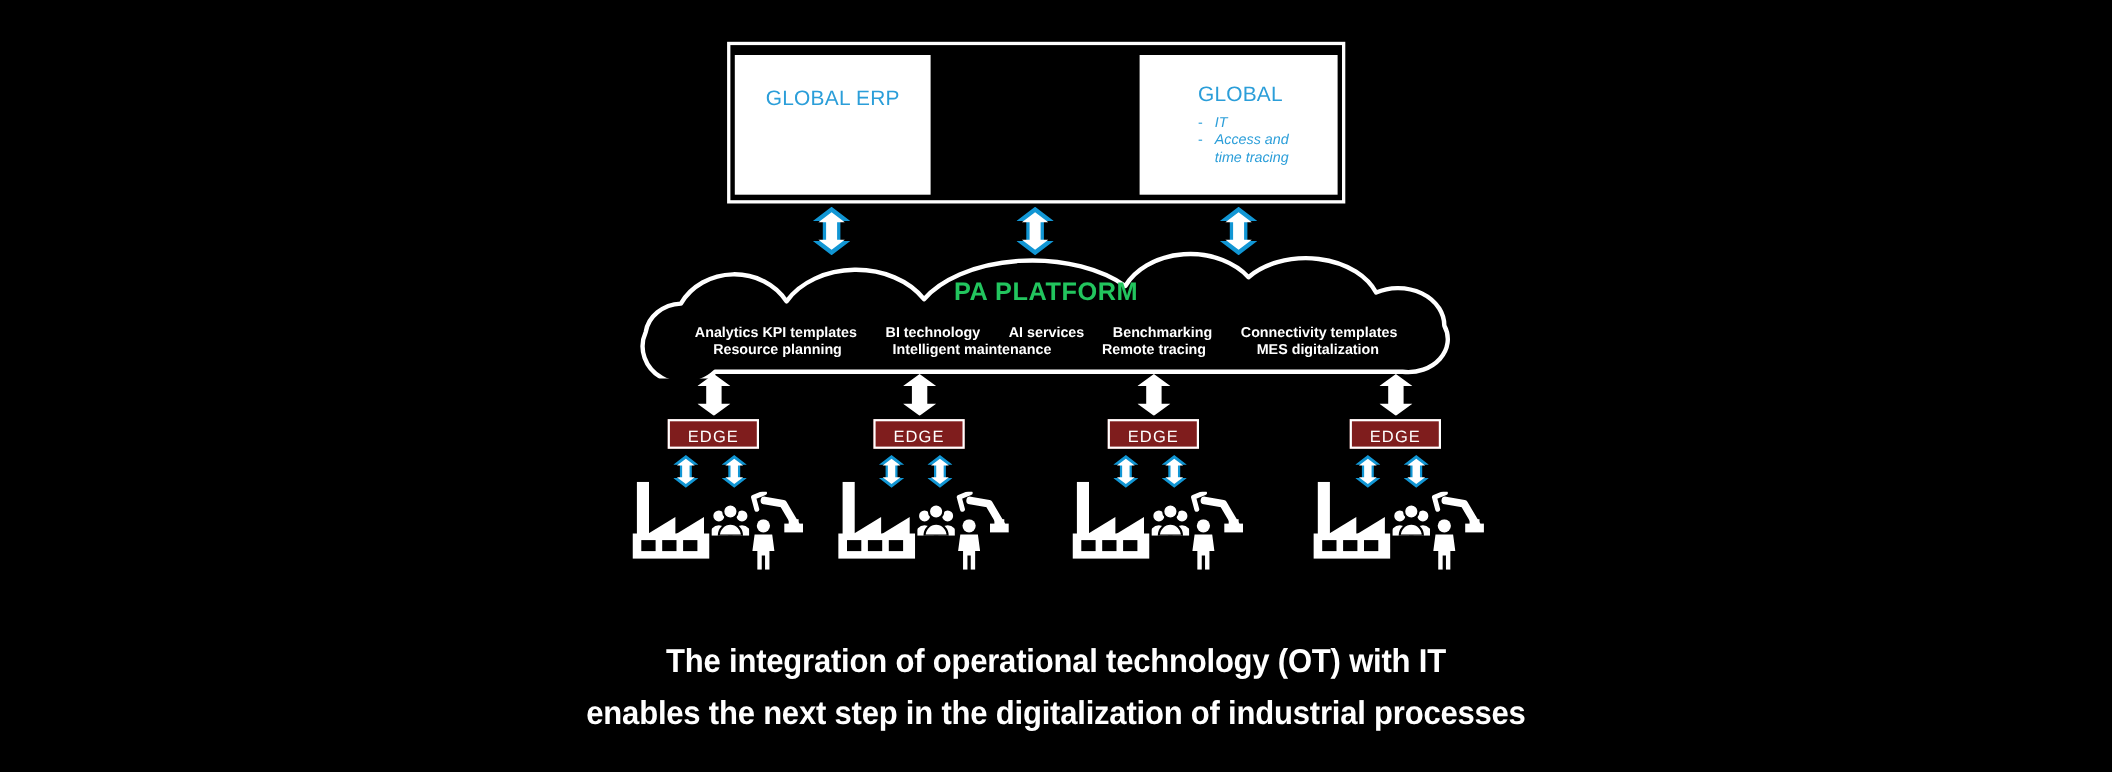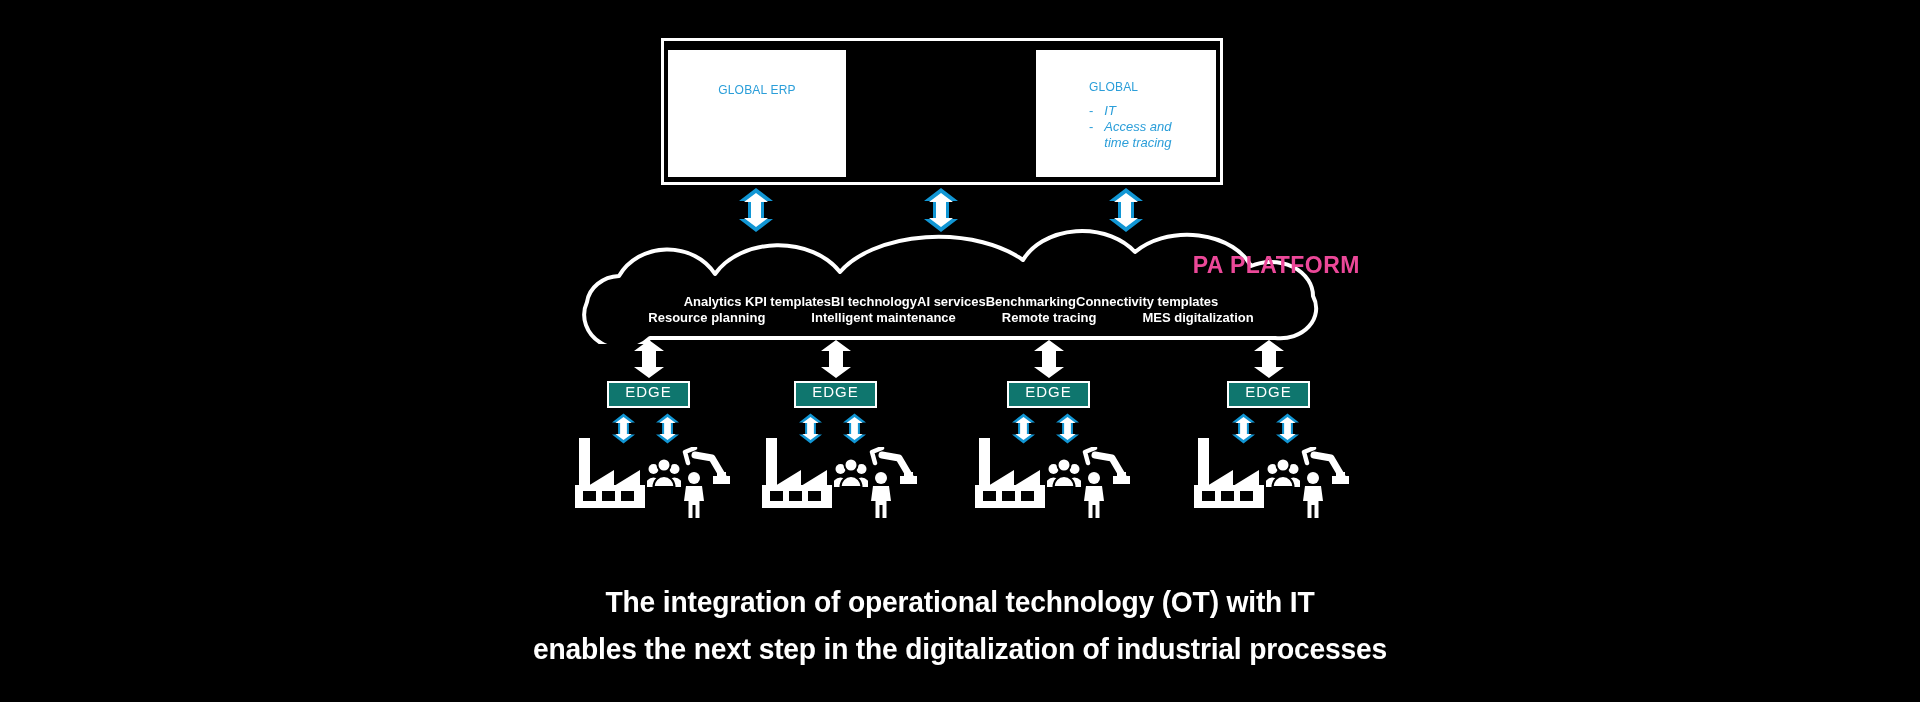--- a/index.html
+++ b/index.html
@@ -14,7 +14,7 @@
   .tbox.b1{left:4px;width:178px;text-align:center;}
   .tbox.b2{left:191px;width:172px;text-align:center;}
   .tbox.b3{left:372px;width:180px;text-align:left;}
-  .tbox-title{font-size:12px;line-height:22px;letter-spacing:.2px;}
+  .tbox-title{font-size:19px;line-height:22px;letter-spacing:.2px;}
   .b1 .tbox-title,.b2 .titles{padding-top:29px;}
   .b3 .pad{padding:26px 6px 0 53px;}
   .bullets{list-style:none;margin:5px 0 0 0;padding:0;font-size:13px;line-height:16px;}

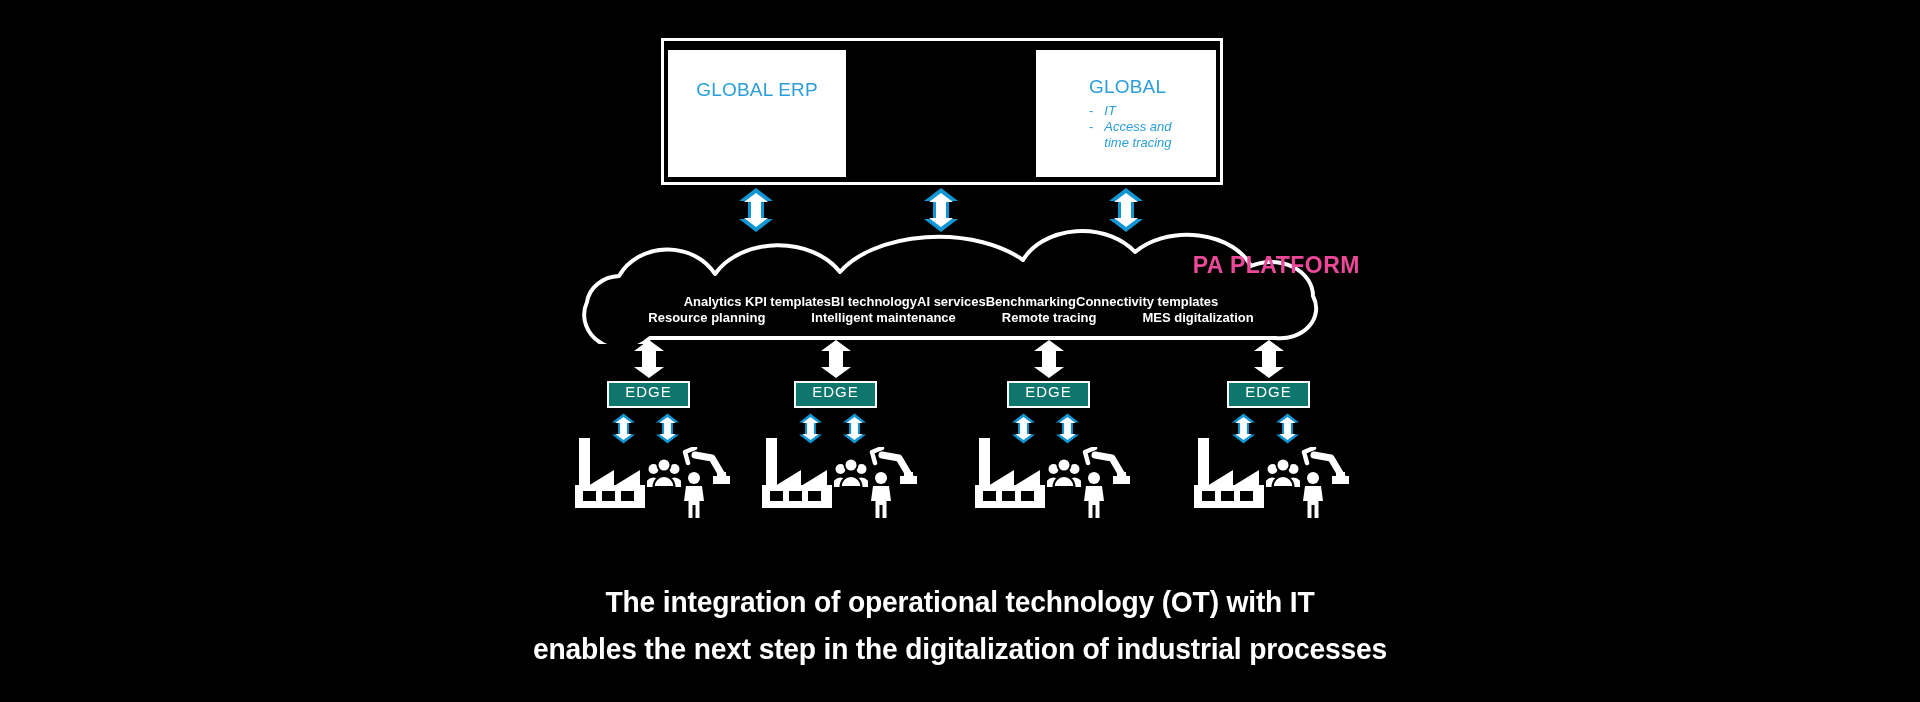--- a/index.html
+++ b/index.html
@@ -26,8 +26,8 @@
 
   
   .cloud-svg{position:absolute;left:575px;top:226px;}
-  .cloud-title{position:absolute;left:608px;top:252px;width:752px;text-align:right;
-               color:#ec4899;font-size:23px;font-weight:700;letter-spacing:.5px;}
+  .cloud-title{position:absolute;left:575px;top:252px;width:752px;text-align:center;
+               color:#22c55e;font-size:23px;font-weight:700;letter-spacing:.5px;}
   .cloud-row{position:absolute;left:575px;width:752px;display:flex;justify-content:center;
              color:#fff;font-size:13px;font-weight:700;line-height:14px;white-space:nowrap;}
   .cloud-row.r1{top:295px;}

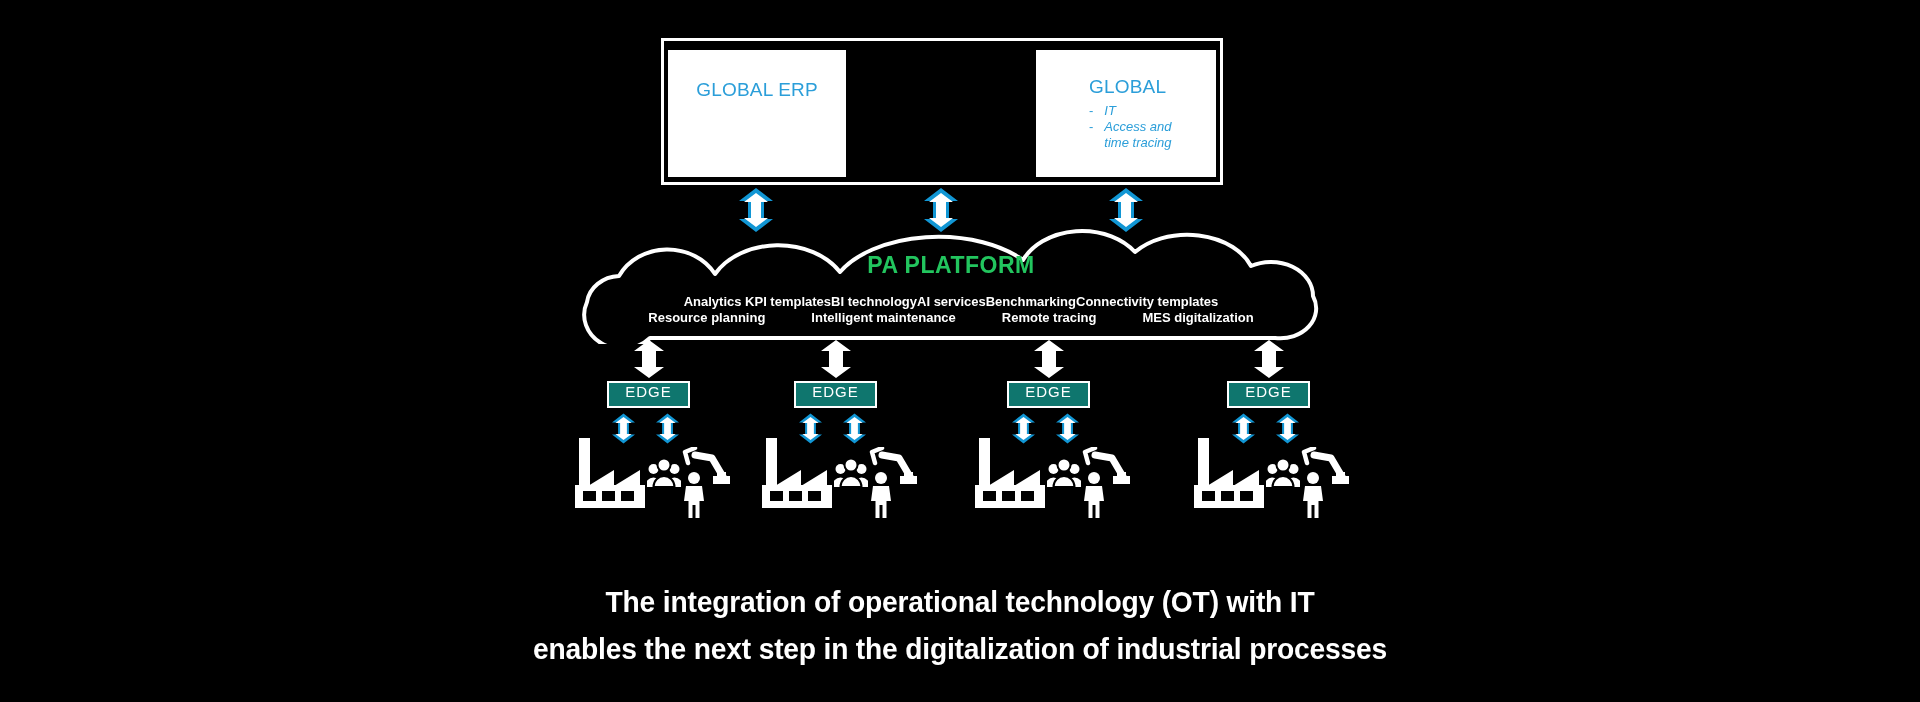--- a/index.html
+++ b/index.html
@@ -30,7 +30,7 @@
                color:#22c55e;font-size:23px;font-weight:700;letter-spacing:.5px;}
   .cloud-row{position:absolute;left:575px;width:752px;display:flex;justify-content:center;
              color:#fff;font-size:13px;font-weight:700;line-height:14px;white-space:nowrap;}
-  .cloud-row.r1{top:295px;}
+  .cloud-row.r1{top:295px;gap:26px;}
   .cloud-row.r2{top:311px;gap:46px;}
 
   

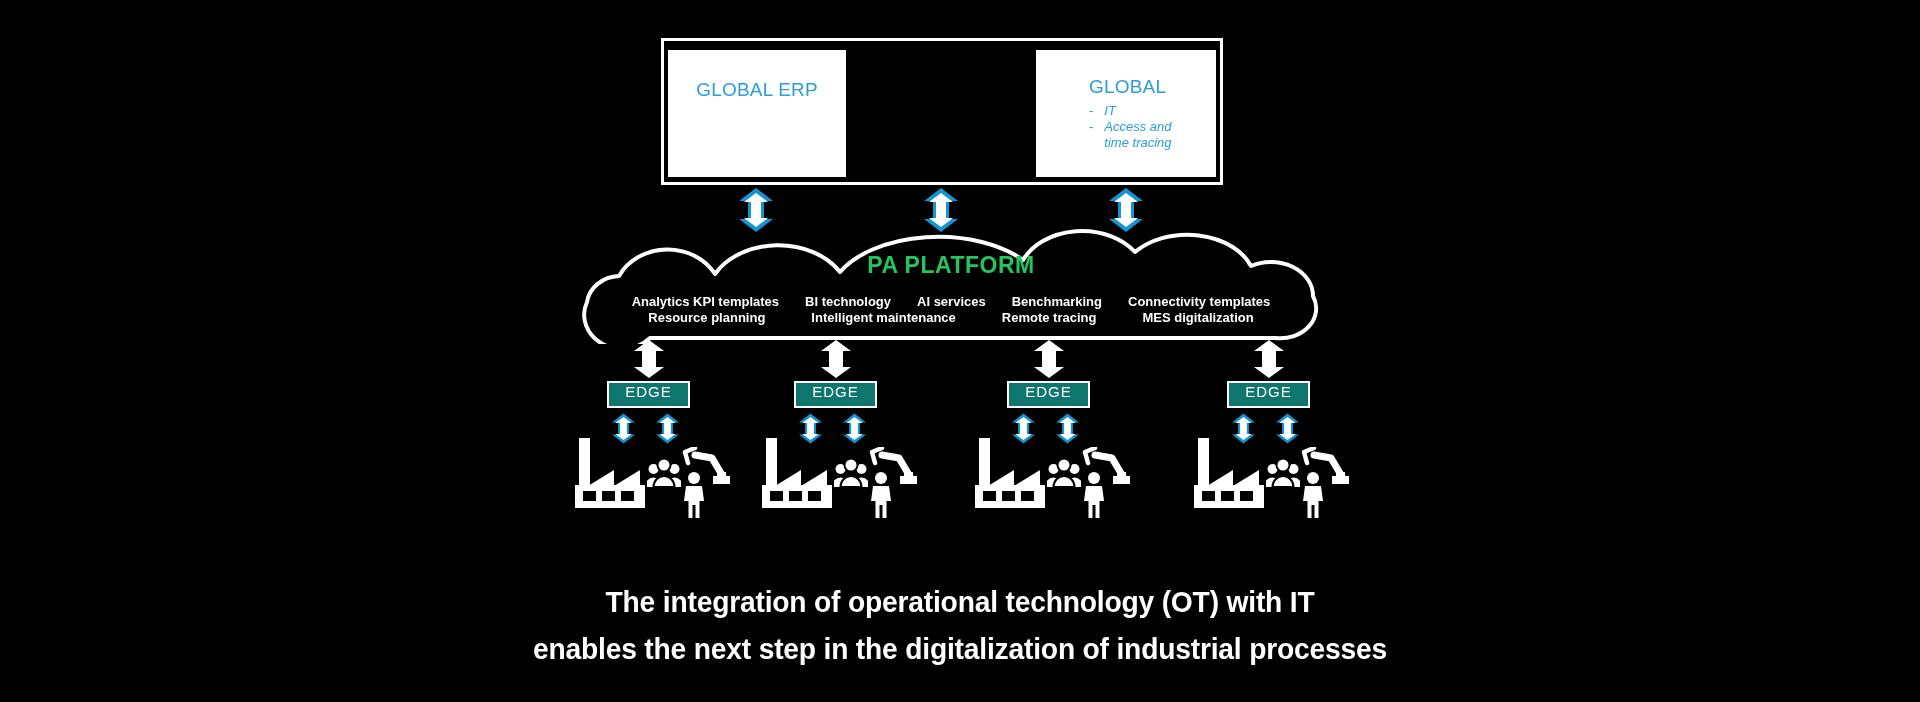--- a/index.html
+++ b/index.html
@@ -34,9 +34,9 @@
   .cloud-row.r2{top:311px;gap:46px;}
 
   
-  .edge-box{position:absolute;top:381px;width:83px;height:27px;background:#0f766e;
+  .edge-box{position:absolute;top:381px;width:83px;height:27px;background:#7f1d1d;
             border:2px solid #fff;color:#fff;font-size:15px;letter-spacing:1px;
-            display:flex;align-items:flex-start;justify-content:center;}
+            display:flex;align-items:flex-end;justify-content:center;}
 
   
   .cluster{position:absolute;top:438px;width:160px;height:80px;}

